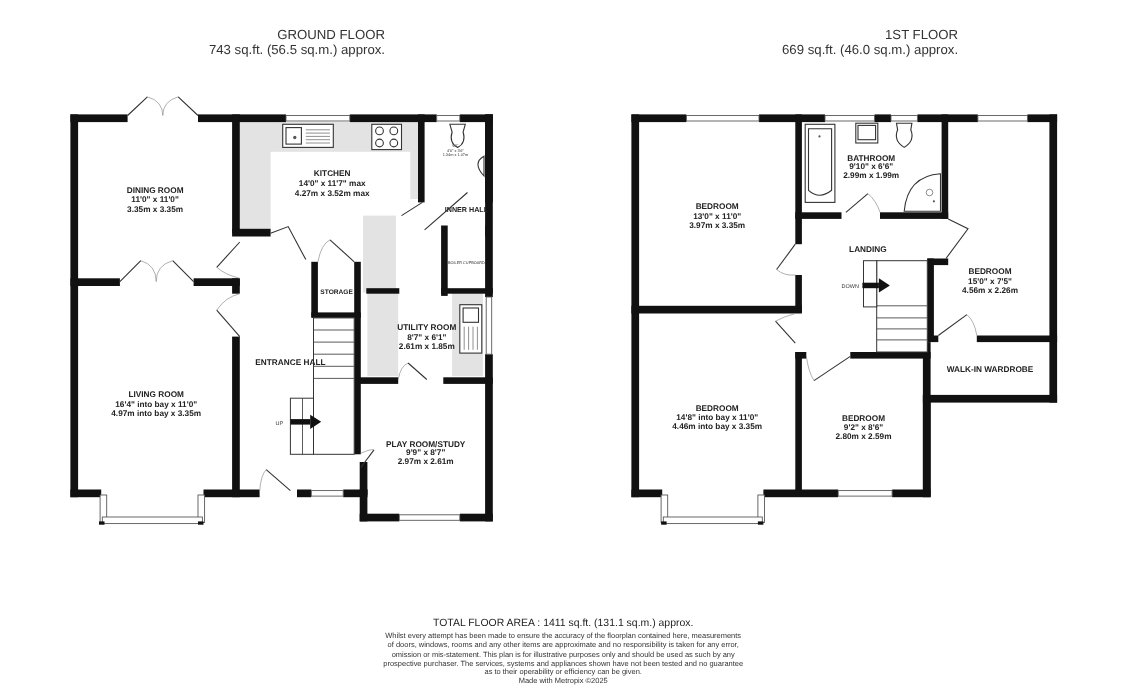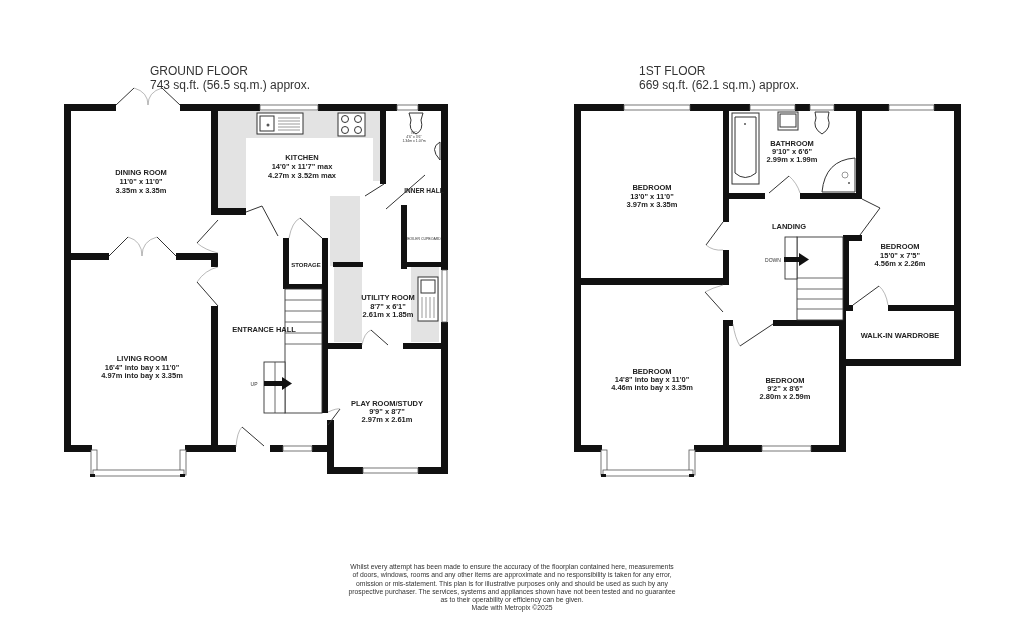--- a/index.html
+++ b/index.html
@@ -4,7 +4,7 @@
 <style>
   html, body { margin: 0; padding: 0; background: #ffffff; }
   body { width: 1024px; height: 624px; position: relative; overflow: hidden; font-family: "Liberation Sans", sans-serif; color: #222; }
-  .floor-title { position: absolute; text-align: left; font-size: 12px; line-height: 14px; color: #333; margin-top: 40px; }
+  .floor-title { position: absolute; text-align: right; font-size: 12px; line-height: 14px; color: #333; }
   .floor-title .name { display: block; }
   svg.plan { position: absolute; left: 0; top: 0; }
   .wall { fill: #111; }

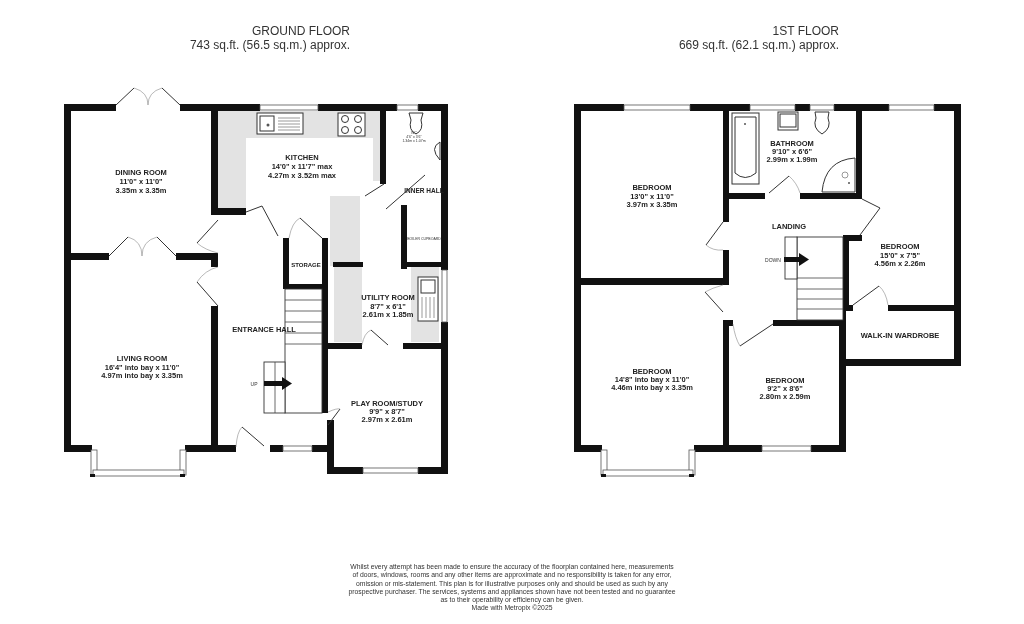--- a/index.html
+++ b/index.html
@@ -28,7 +28,7 @@
   <span class="name">GROUND FLOOR</span>
   <span>743 sq.ft. (56.5 sq.m.) approx.</span>
 </div>
-<div class="floor-title" style="left:639px; top:24px; width:200px;">
+<div class="floor-title" style="left:671px; top:24px; width:200px;">
   <span class="name">1ST FLOOR</span>
   <span>669 sq.ft. (62.1 sq.m.) approx.</span>
 </div>

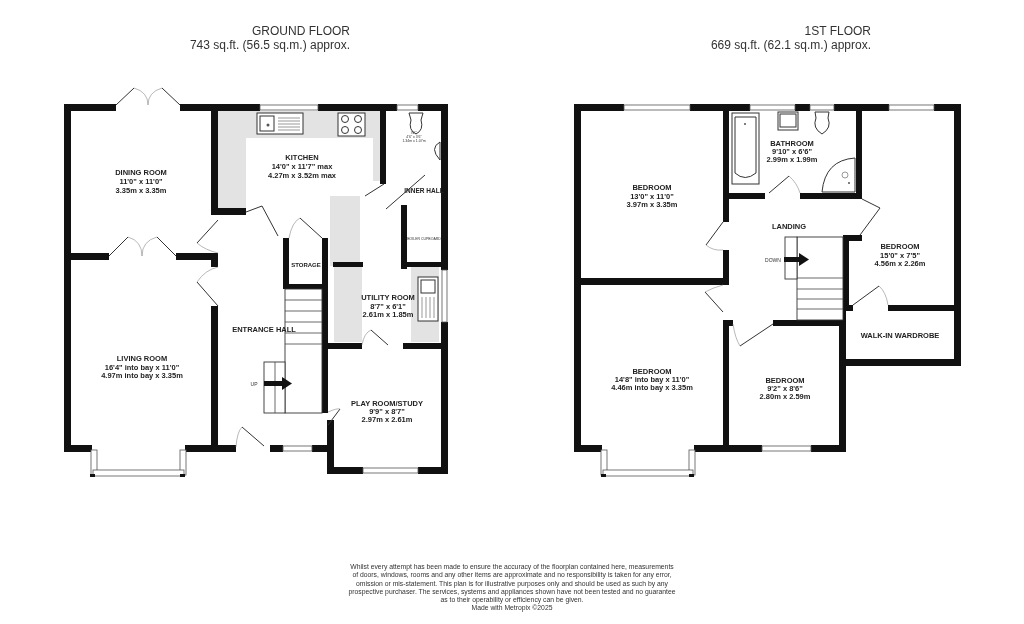--- a/index.html
+++ b/index.html
@@ -30,7 +30,7 @@
 </div>
 <div class="floor-title" style="left:671px; top:24px; width:200px;">
   <span class="name">1ST FLOOR</span>
-  <span>669 sq.ft. (62.1 sq.m.) approx.</span>
+  <span>669 sq.ft. (46.0 sq.m.) approx.</span>
 </div>
 
 <svg class="plan" width="1024" height="624" viewBox="0 0 1024 624">

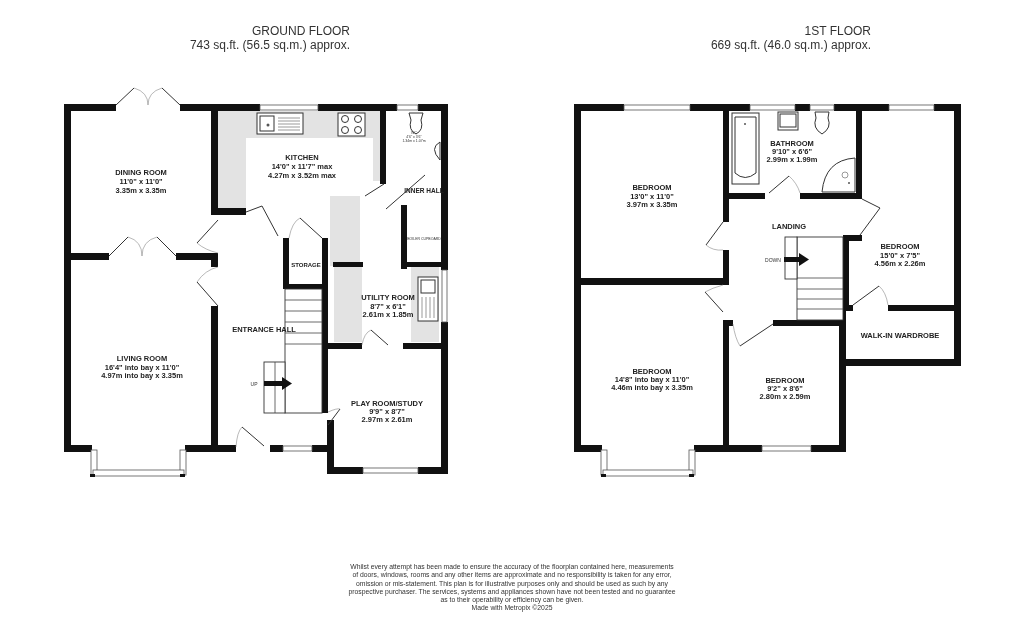--- a/index.html
+++ b/index.html
@@ -311,6 +311,7 @@
 </svg>
 
 <div class="footer" style="top:561px;">
+  <div class="total">TOTAL FLOOR AREA : 1411 sq.ft. (131.1 sq.m.) approx.</div>
   <div class="disclaimer">
     <div>Whilst every attempt has been made to ensure the accuracy of the floorplan contained here, measurements</div>
     <div>of doors, windows, rooms and any other items are approximate and no responsibility is taken for any error,</div>

